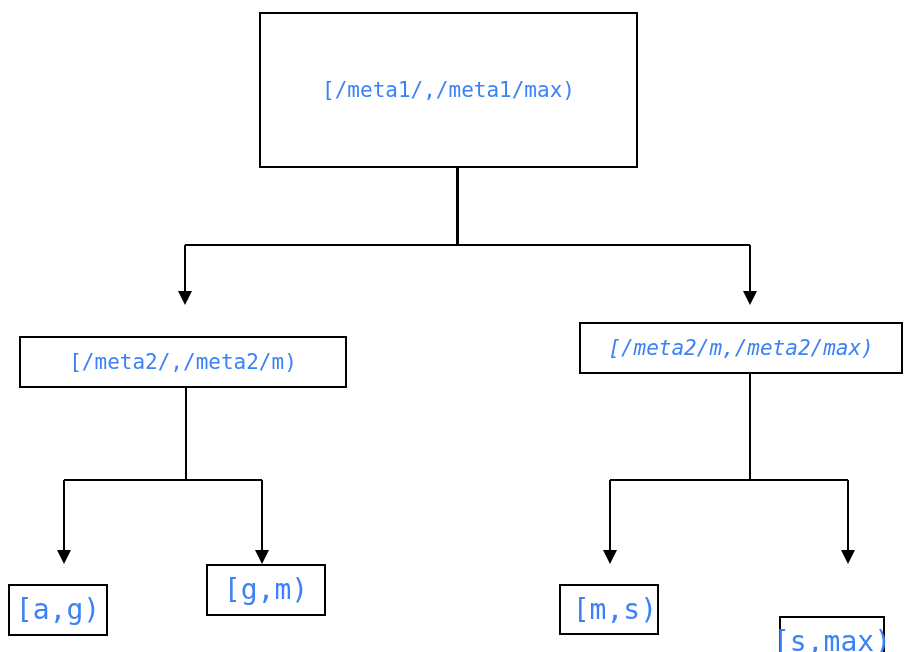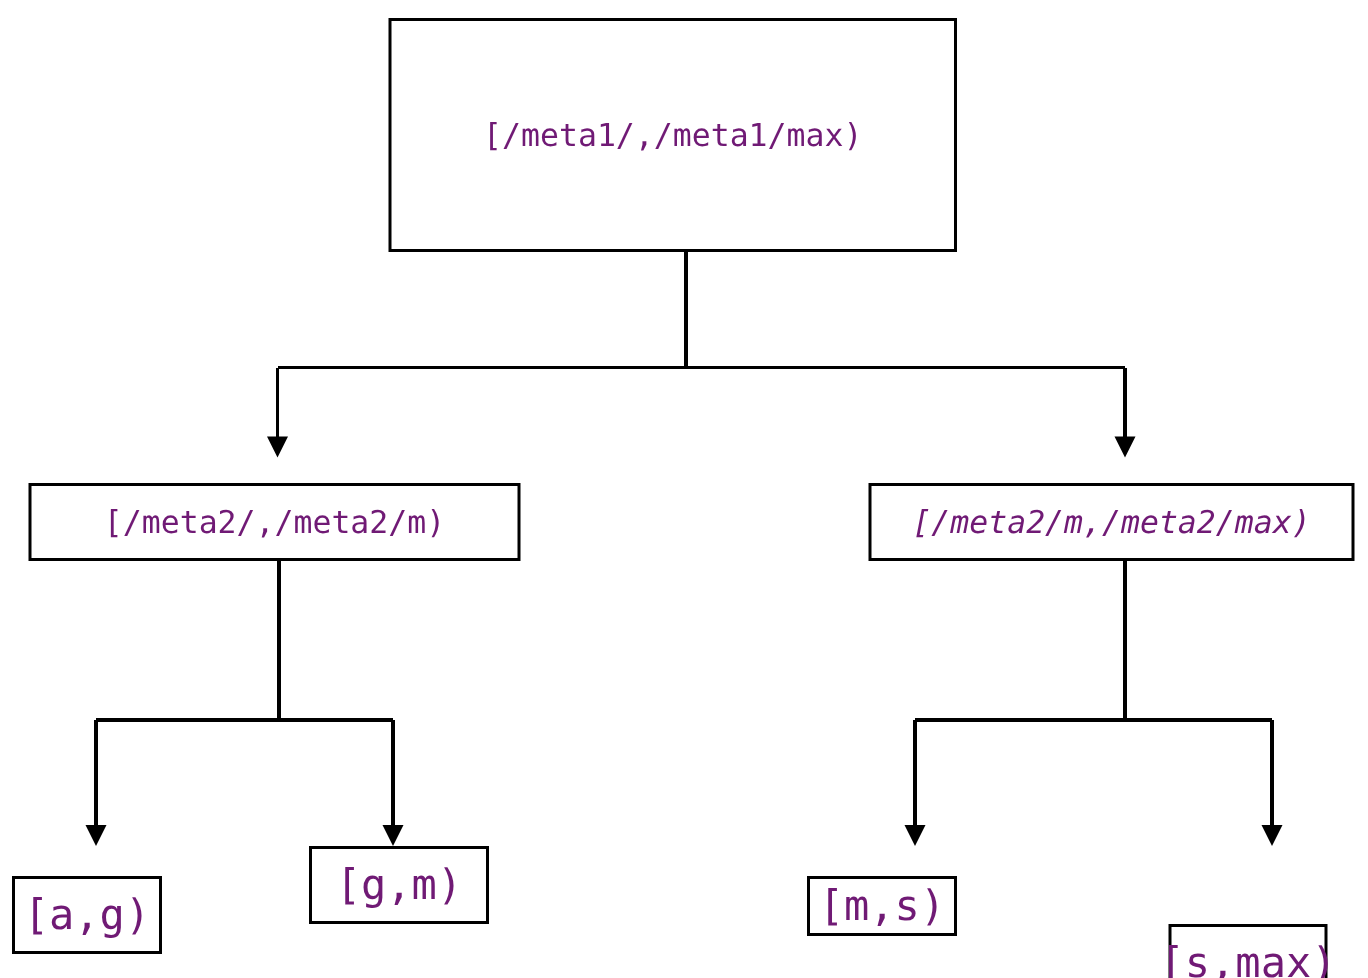--- a/index.html
+++ b/index.html
@@ -42,7 +42,7 @@
   .node-label {
     display: block;
     line-height: 1;
-    color: #701a75;
+    color: #3b82f6;
     font-family: "DejaVu Sans Mono", "Liberation Mono", monospace;
     white-space: pre;
   }

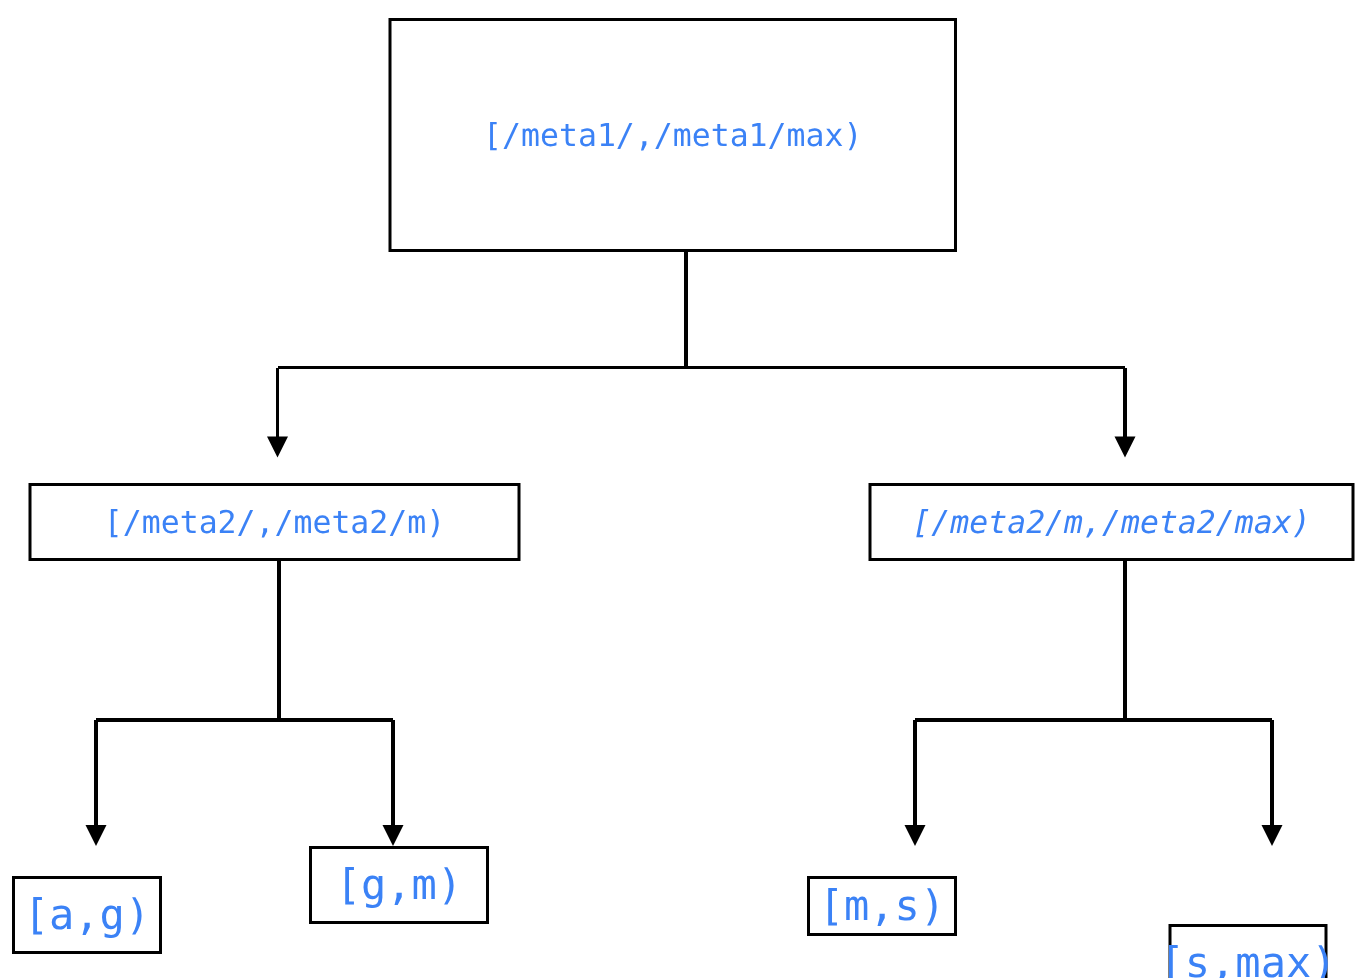--- a/index.html
+++ b/index.html
@@ -93,7 +93,7 @@
     <span class="node-label">[/meta1/,/meta1/max)</span>
   </div>
 
-  <div class="node-box level-mid" style="left:19px; top:322px; width:328px; height:52px;">
+  <div class="node-box level-mid" style="left:19px; top:336px; width:328px; height:52px;">
     <span class="node-label">[/meta2/,/meta2/m)</span>
   </div>
 

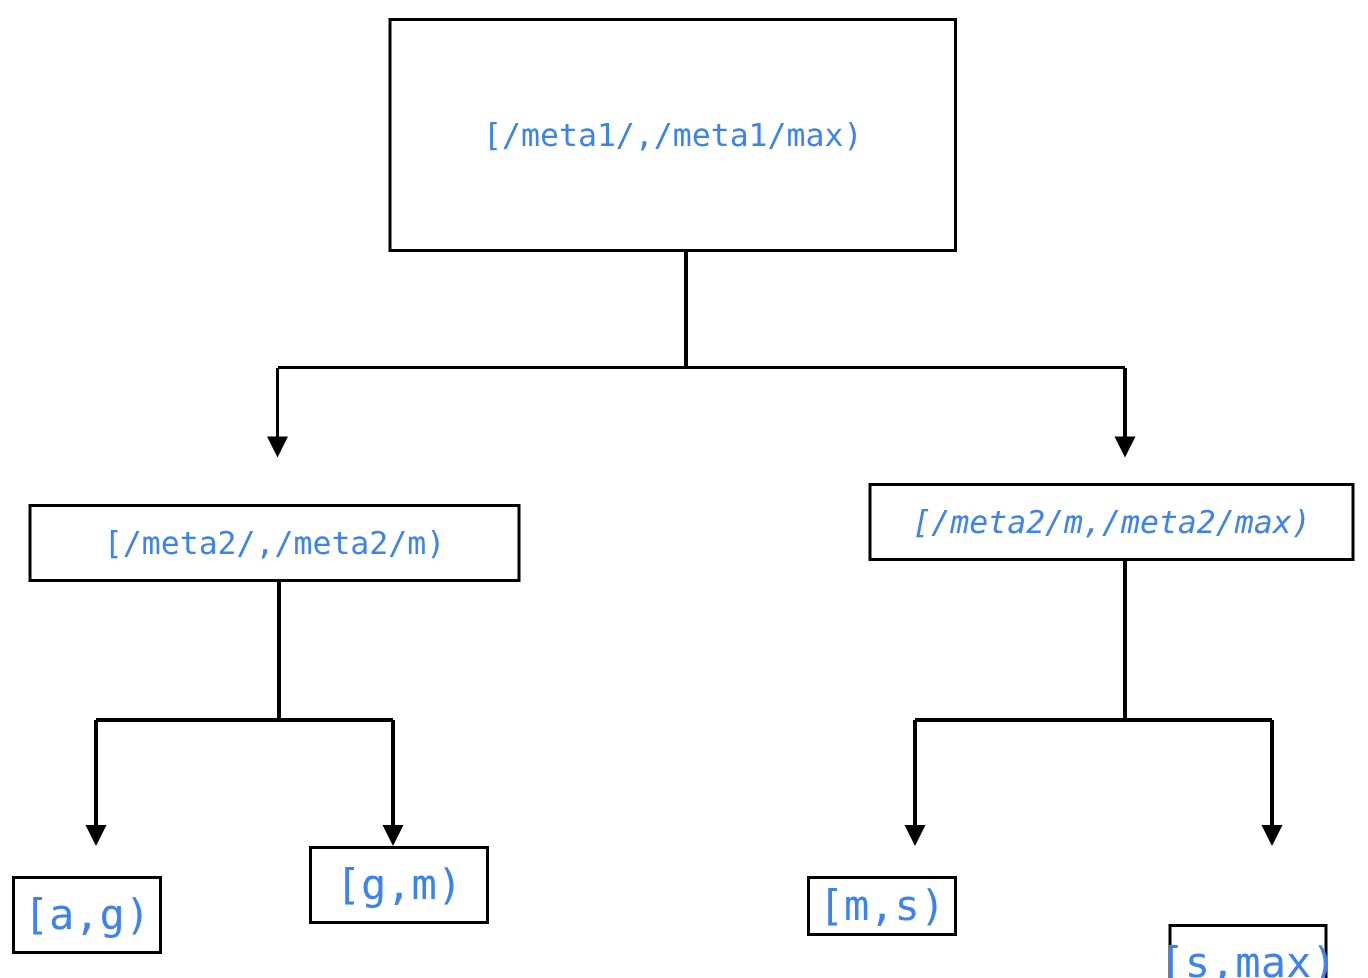--- a/index.html
+++ b/index.html
@@ -109,7 +109,7 @@
     <span class="node-label">[g,m)</span>
   </div>
 
-  <div class="node-box level-leaf" style="left:538px; top:584px; width:100px; height:40px;">
+  <div class="node-box level-leaf" style="left:559px; top:584px; width:100px; height:51px;justify-content:flex-end;">
     <span class="node-label">[m,s)</span>
   </div>
 

